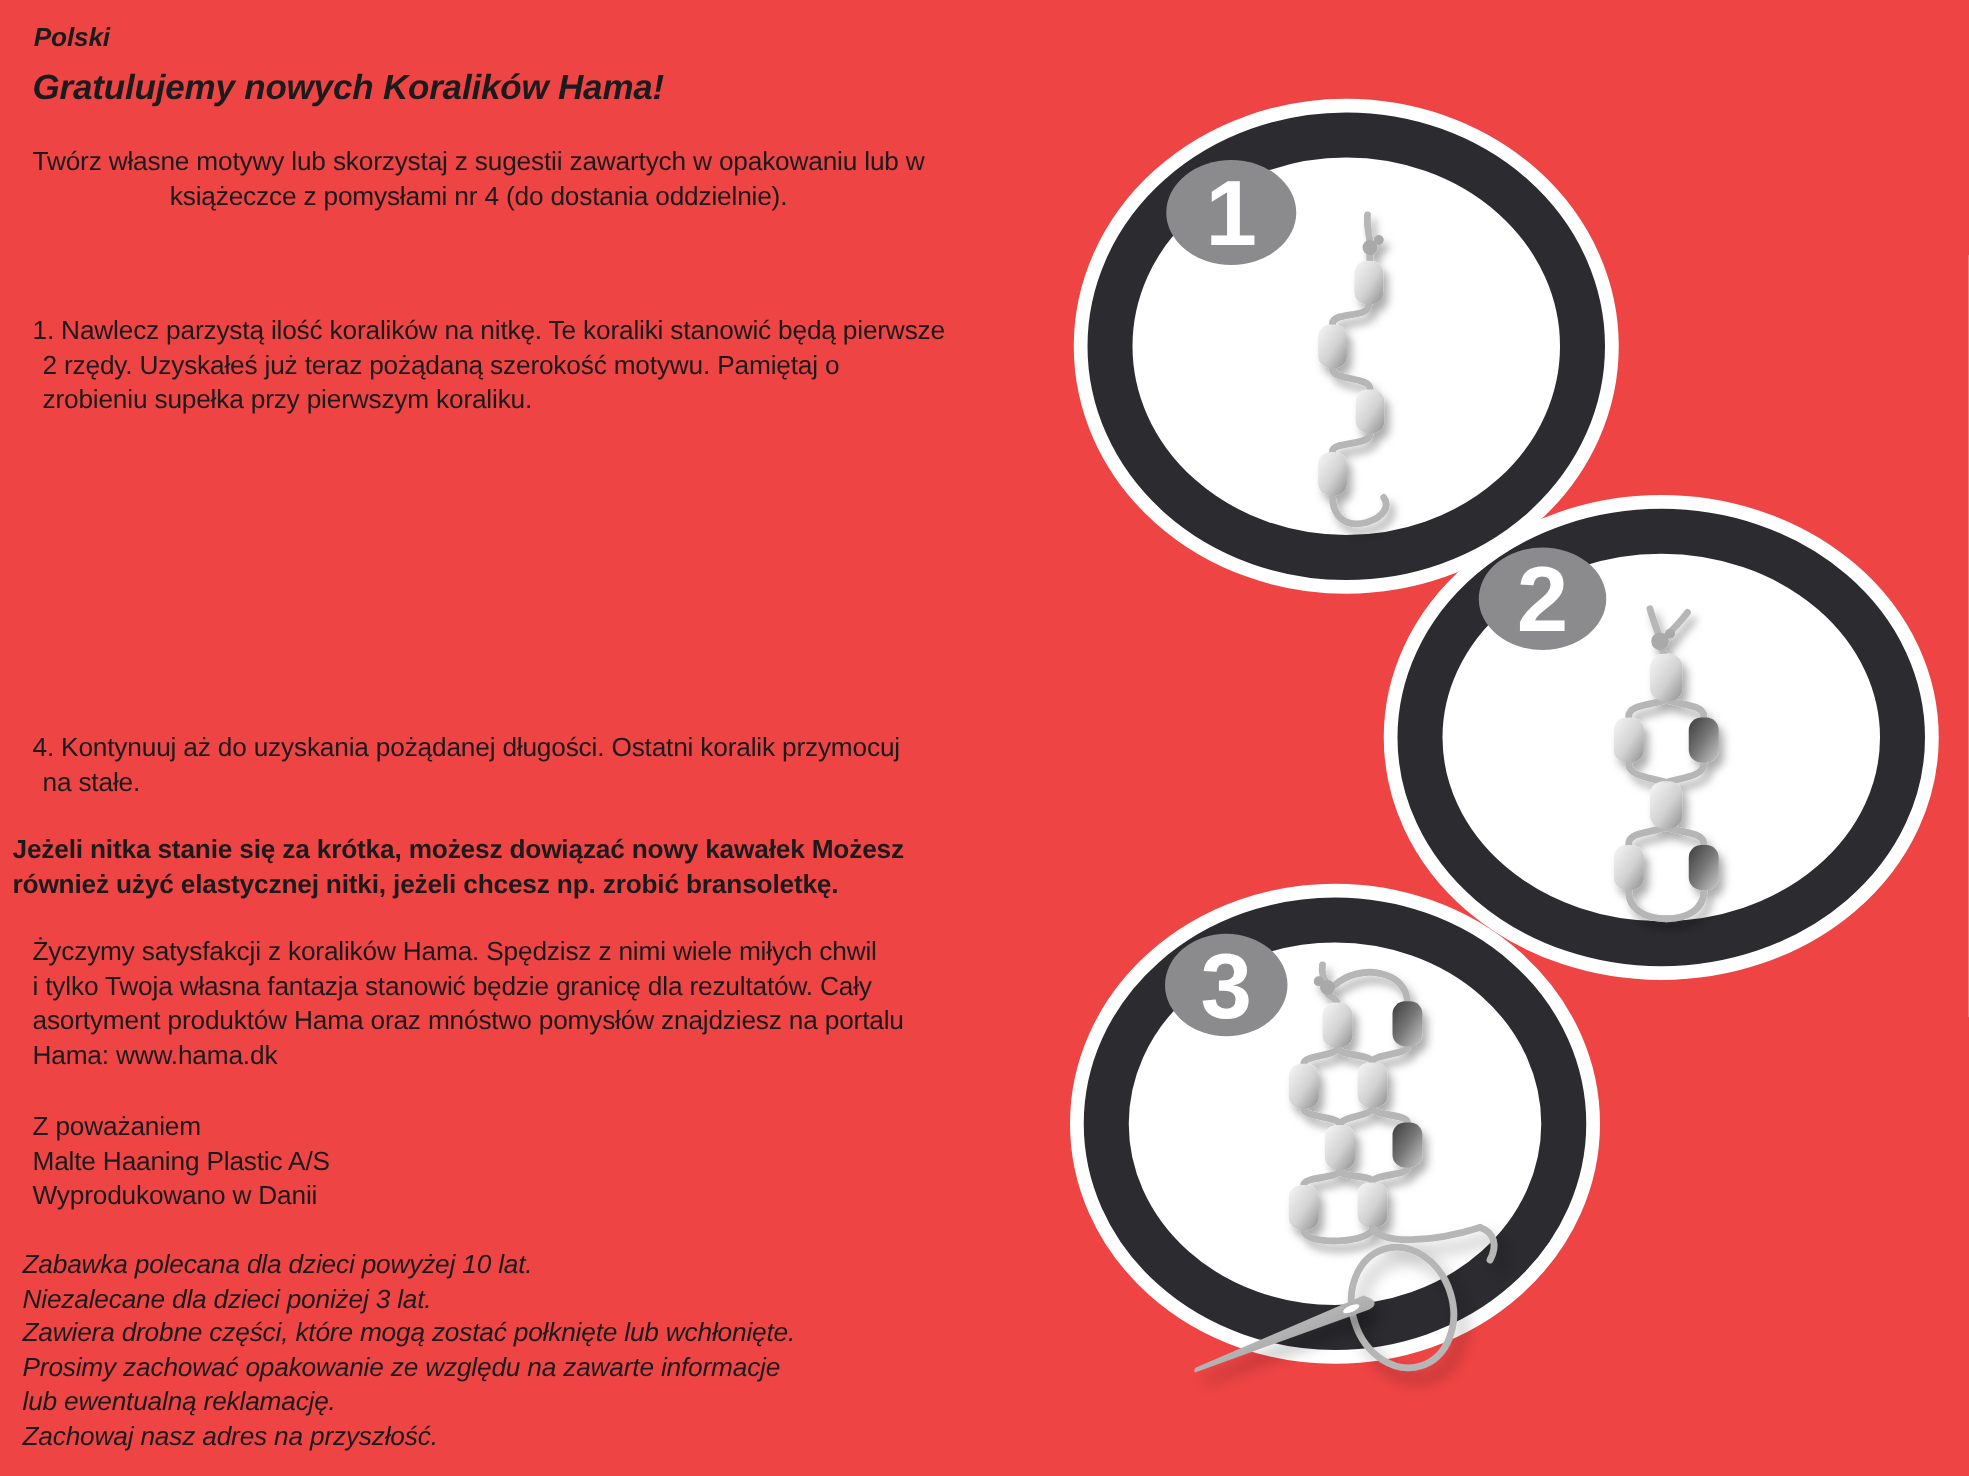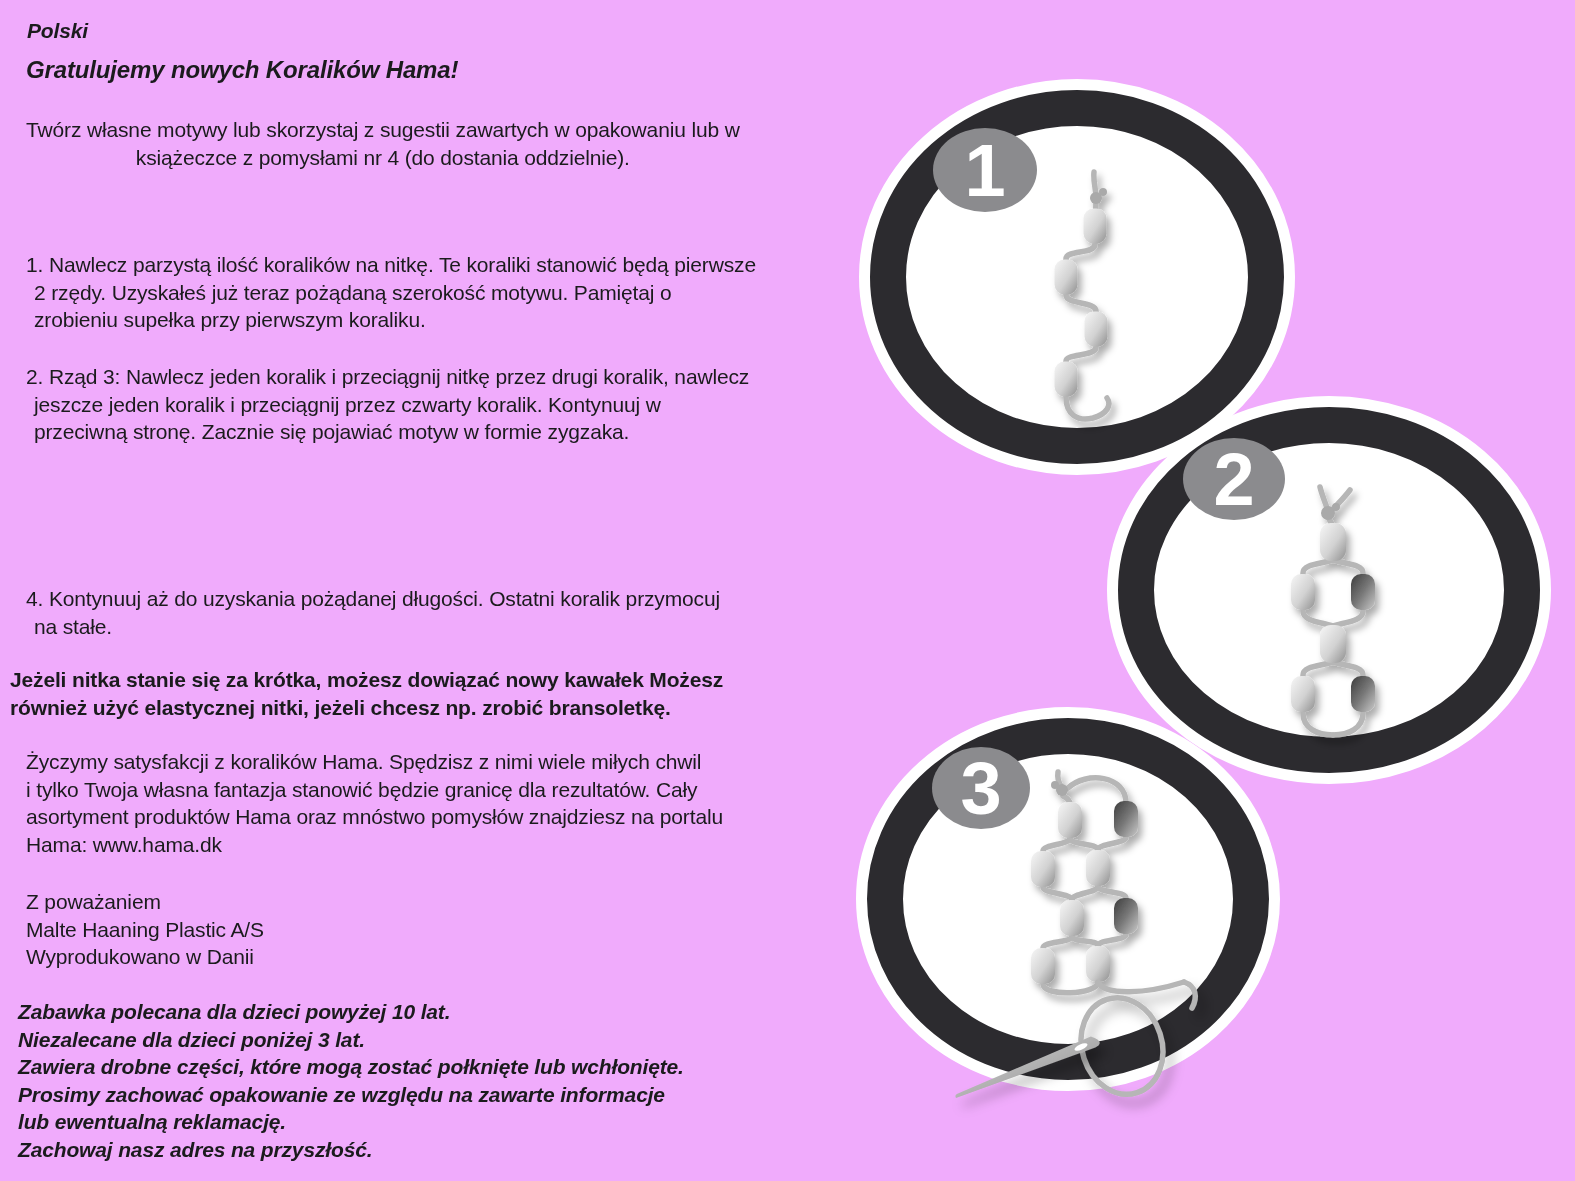--- a/index.html
+++ b/index.html
@@ -7,7 +7,7 @@
     width:1575px; height:1181px; background:#ffffff;
     font-family:"Liberation Sans", sans-serif; color:#1b1b1d;
   }
-  .page { position:relative; width:1575px; height:1181px; overflow:hidden; background:#f0abfc; }
+  .page { position:relative; width:1575px; height:1181px; overflow:hidden; background:#ef4444; }
 
   
   .txt {

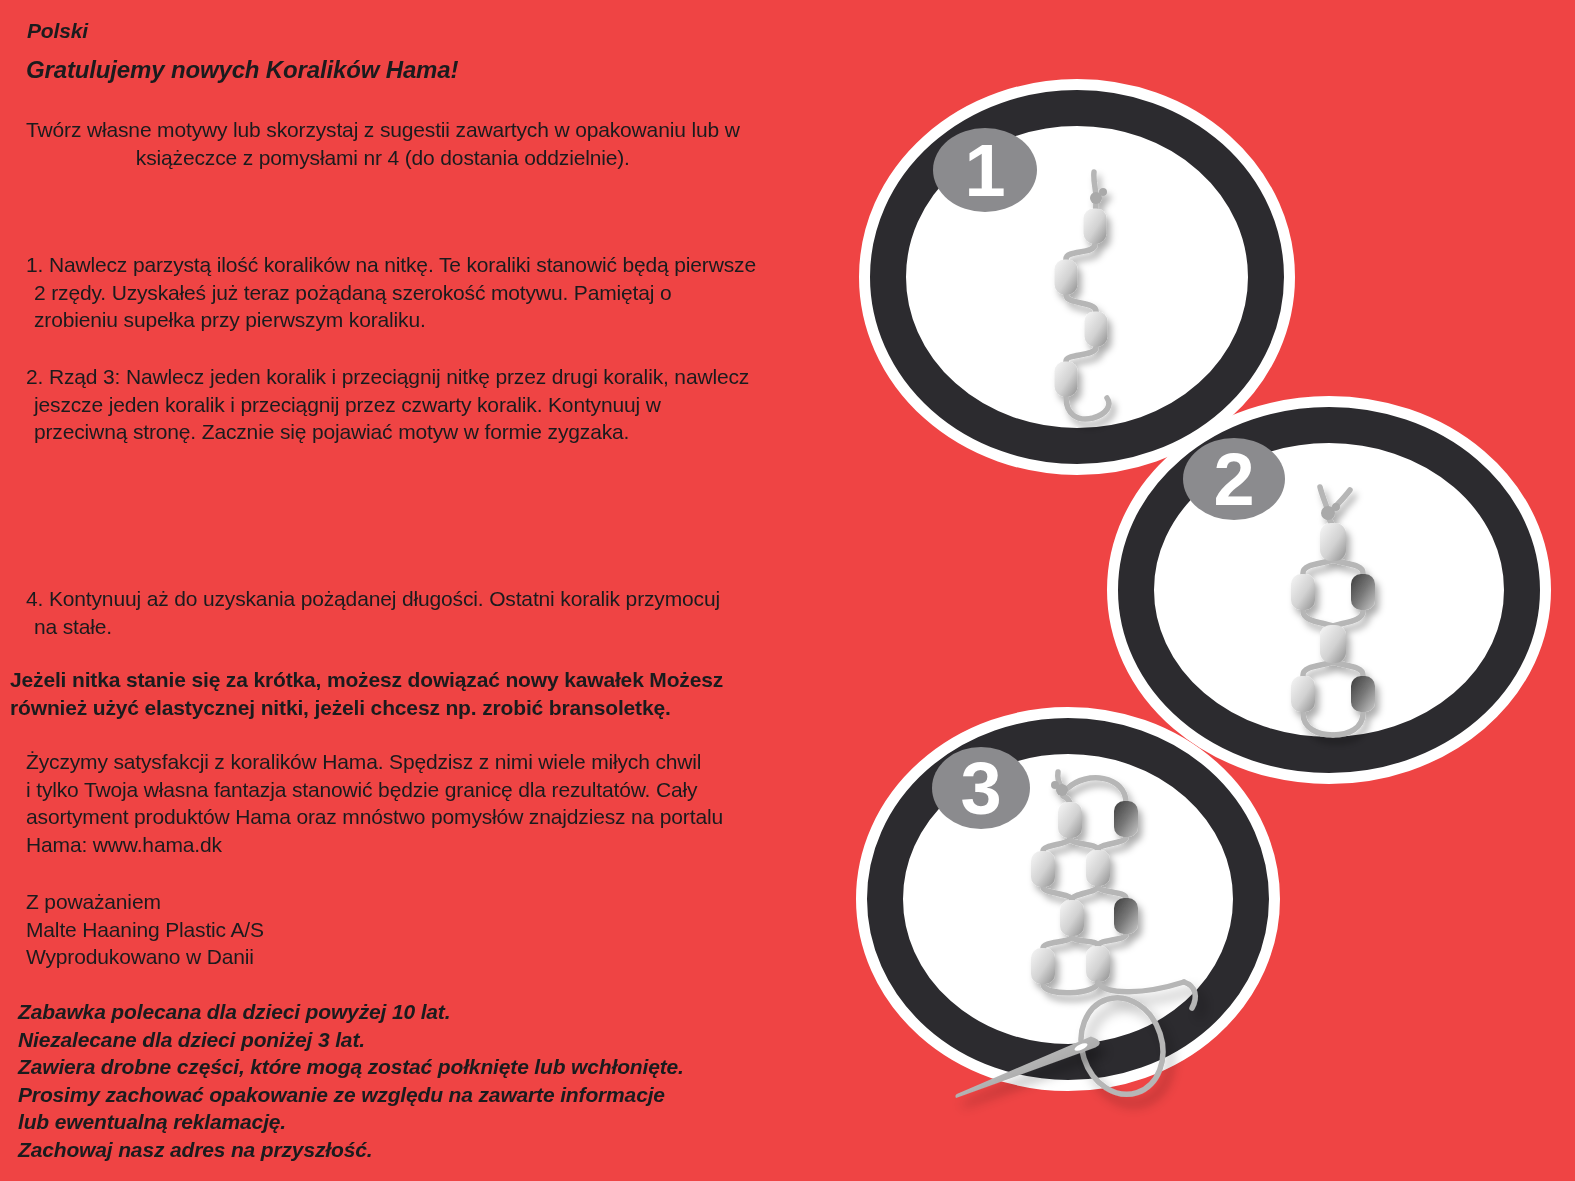--- a/index.html
+++ b/index.html
@@ -15,7 +15,7 @@
     letter-spacing:-0.15px; margin:0;
   }
   .lang  { left:27px; top:17px;  font-weight:bold; font-style:italic; }
-  .title { left:26px; top:52px;  font-weight:bold; font-style:italic; font-size:24px; line-height:36px; }
+  .title { left:26px; top:52px;  font-weight:bold; font-style:italic; font-size:28px; line-height:36px; }
   .p1    { left:26px; top:116px;text-align:center; }
   .p2    { left:26px; top:196px; }
   .li    { padding-left:8px; text-indent:-8px; }

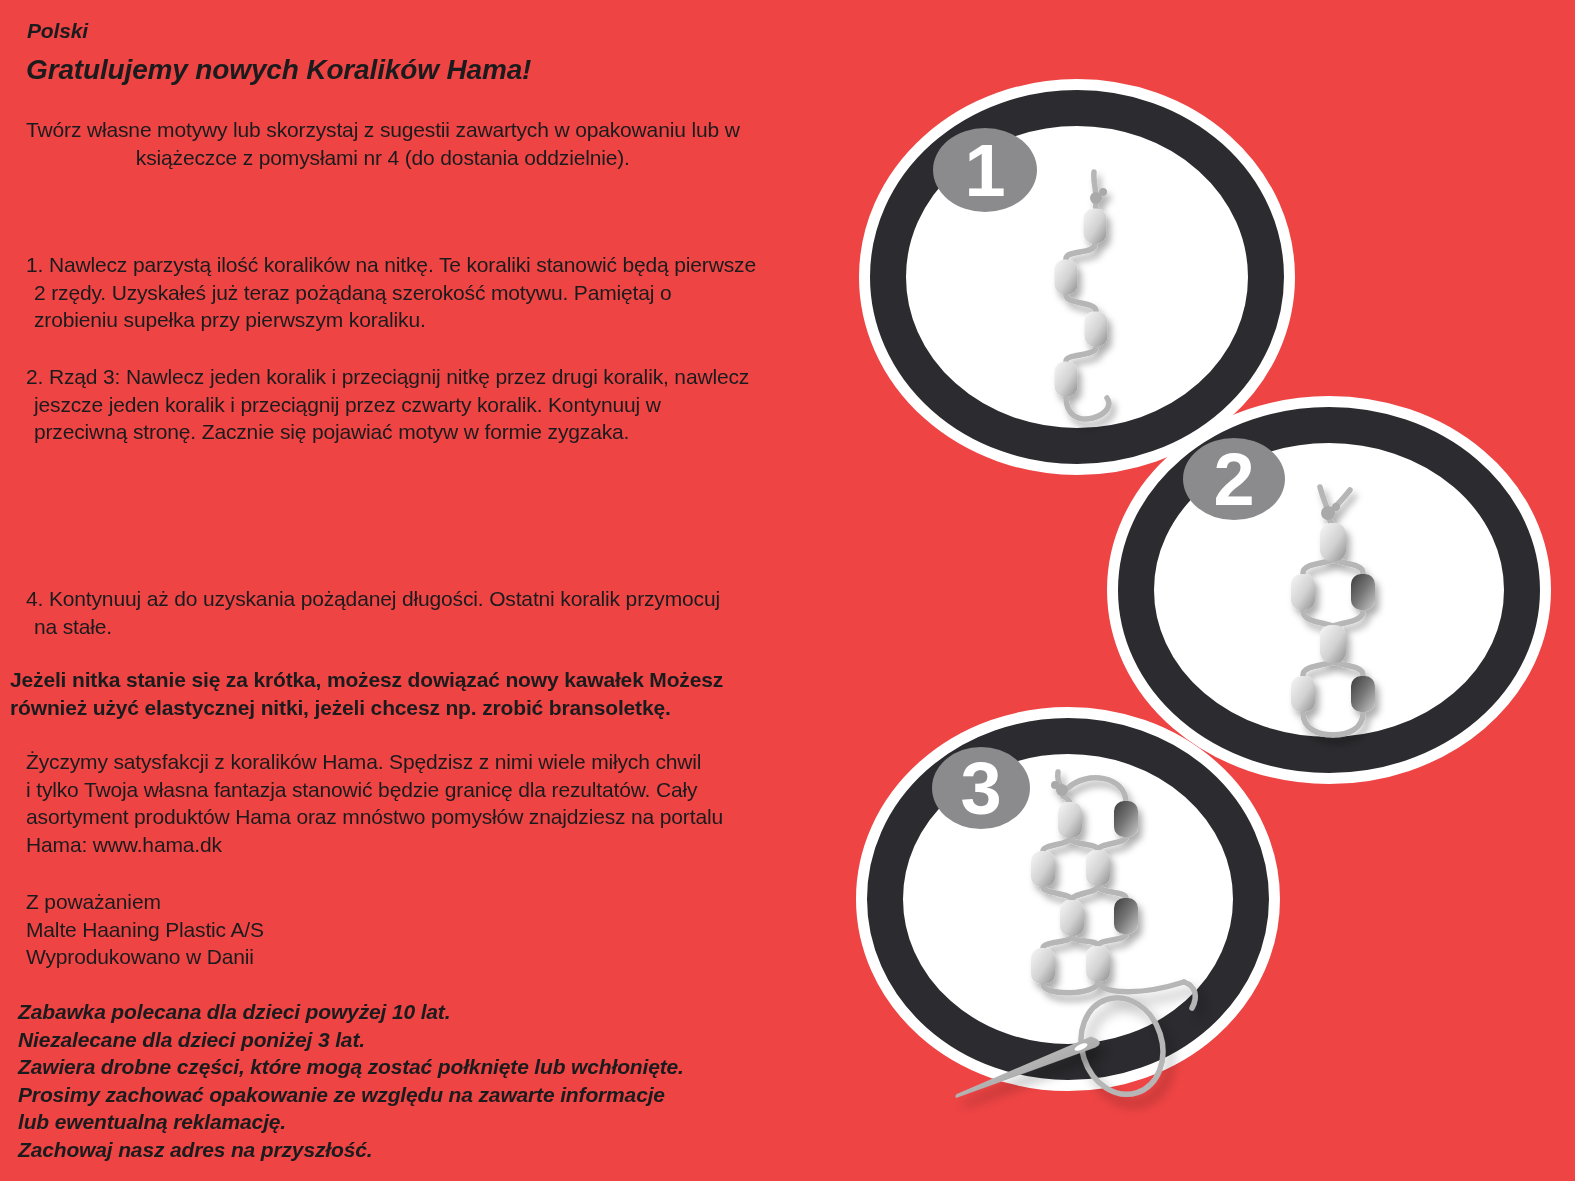--- a/index.html
+++ b/index.html
@@ -59,9 +59,6 @@
   <p class="txt li i1">1. Nawlecz parzystą ilość koralików na nitkę. Te koraliki stanowić będą pierwsze
 2 rzędy. Uzyskałeś już teraz pożądaną szerokość motywu. Pamiętaj o
 zrobieniu supełka przy pierwszym koraliku.</p>
-  <p class="txt li i2">2. Rząd 3: Nawlecz jeden koralik i przeciągnij nitkę przez drugi koralik, nawlecz
-jeszcze jeden koralik i przeciągnij przez czwarty koralik. Kontynuuj w
-przeciwną stronę. Zacznie się pojawiać motyw w formie zygzaka.</p>
   <p class="txt li i4">4. Kontynuuj aż do uzyskania pożądanej długości. Ostatni koralik przymocuj
 na stałe.</p>
   <p class="txt n1">Jeżeli nitka stanie się za krótka, możesz dowiązać nowy kawałek Możesz

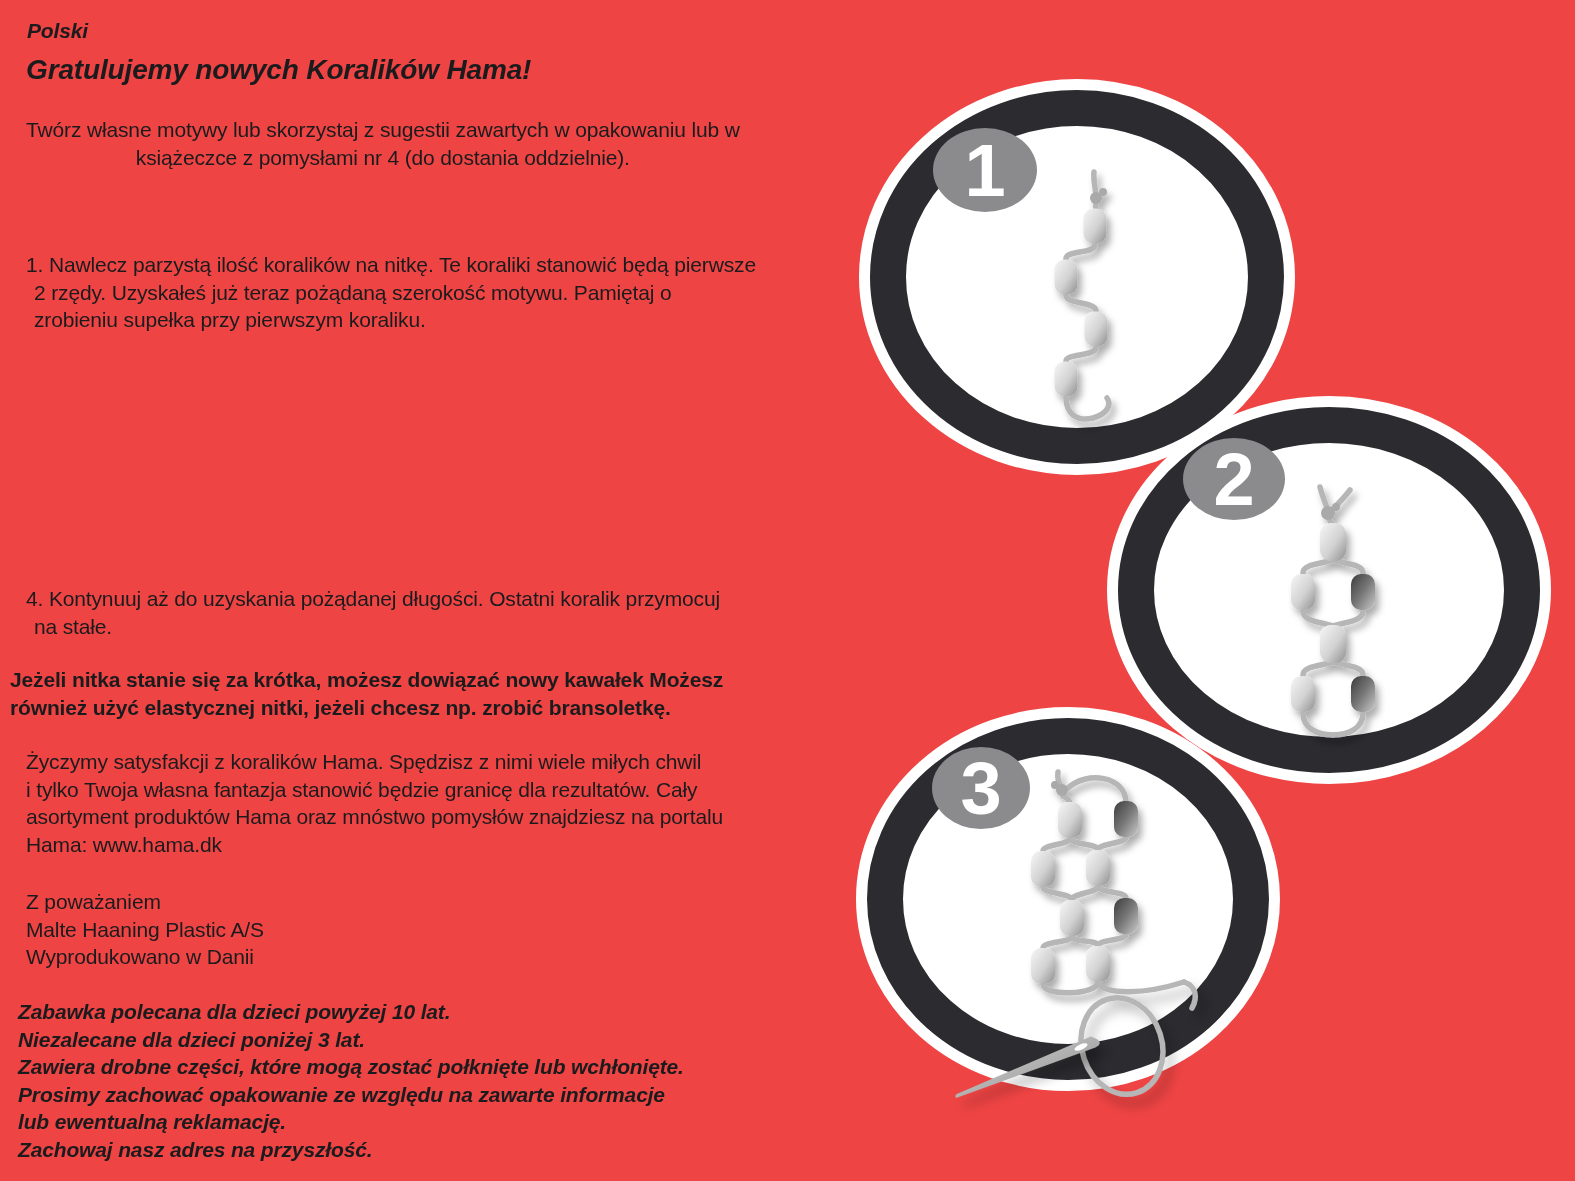--- a/index.html
+++ b/index.html
@@ -26,7 +26,7 @@
   .n1    { left:10px; top:666px;font-weight:bold; }
   .n2    { left:26px; top:748px; }
   .sig   { left:26px; top:888px; }
-  .warn  { left:18px; top:998px; font-weight:bold; font-style:italic; }
+  .warn  { left:18px; top:998px; font-weight:normal; font-style:italic; }
 
   
   svg { position:absolute; overflow:visible; }

